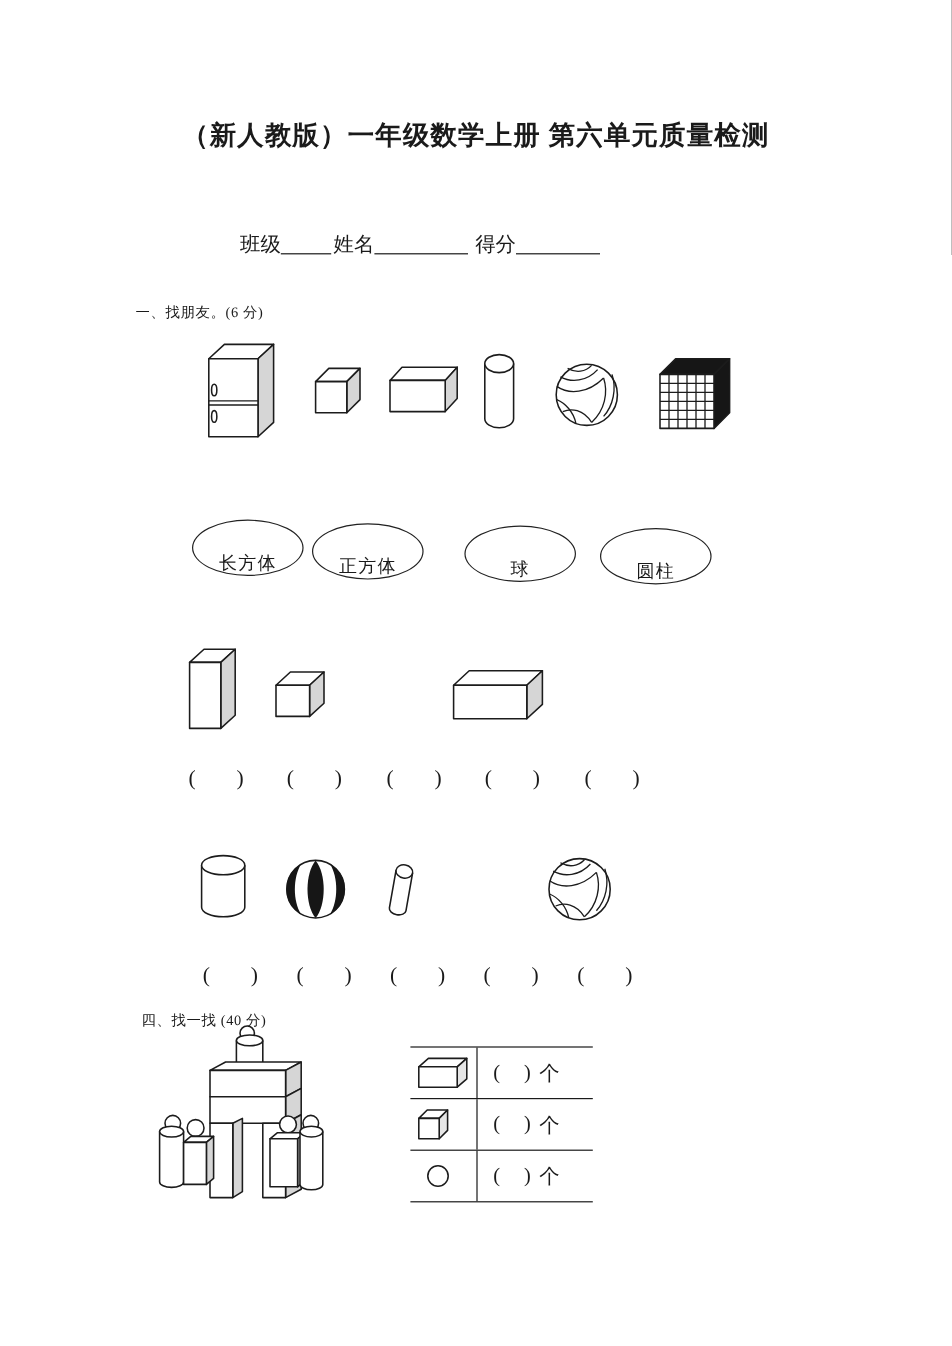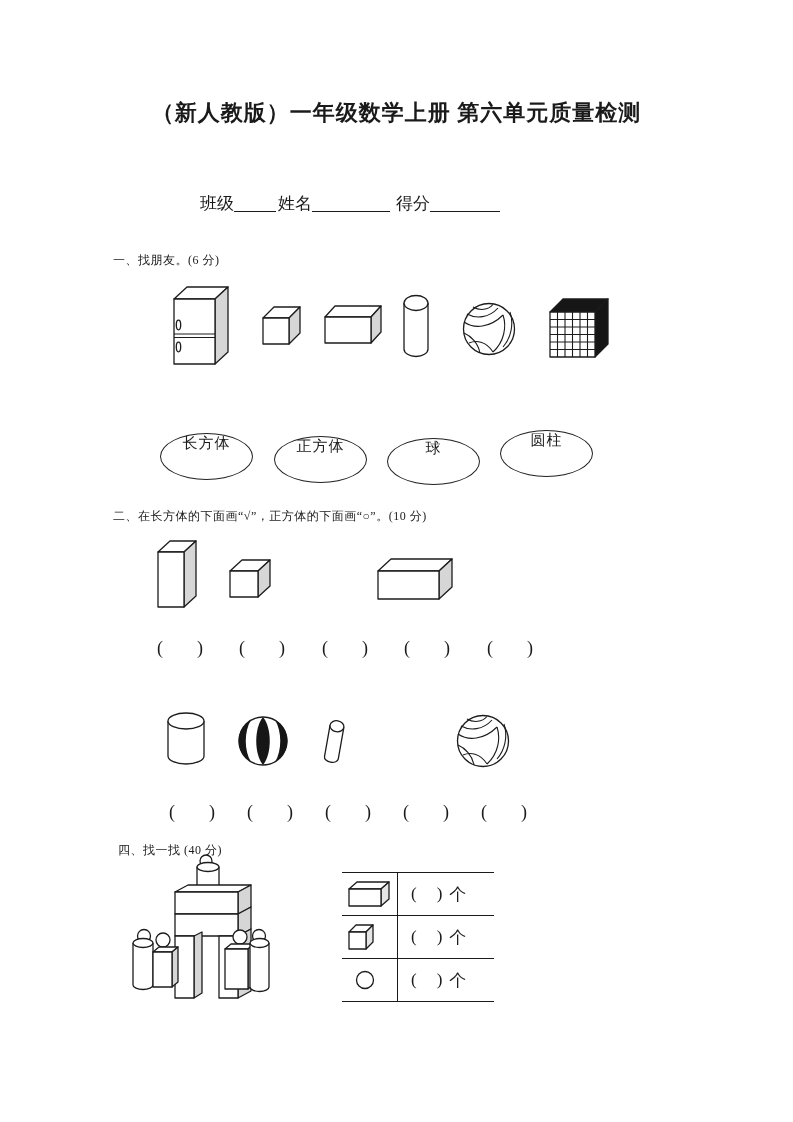--- a/index.html
+++ b/index.html
@@ -15,7 +15,7 @@
   .abs{position:absolute;}
   svg{display:block;overflow:visible;}
   .oval{position:absolute;width:91px;height:45px;border:1.4px solid #222;border-radius:50%;
-        display:flex;align-items:flex-start;justify-content:center;font-size:15px;letter-spacing:1px;}
+        display:flex;align-items:flex-end;justify-content:center;font-size:15px;letter-spacing:1px;}
   .pair{position:absolute;width:46px;display:flex;justify-content:space-between;
         font-size:18px;line-height:22px;}
   .qtable{position:absolute;left:342px;top:872px;width:152px;border-top:1.6px solid #1a1a1a;}

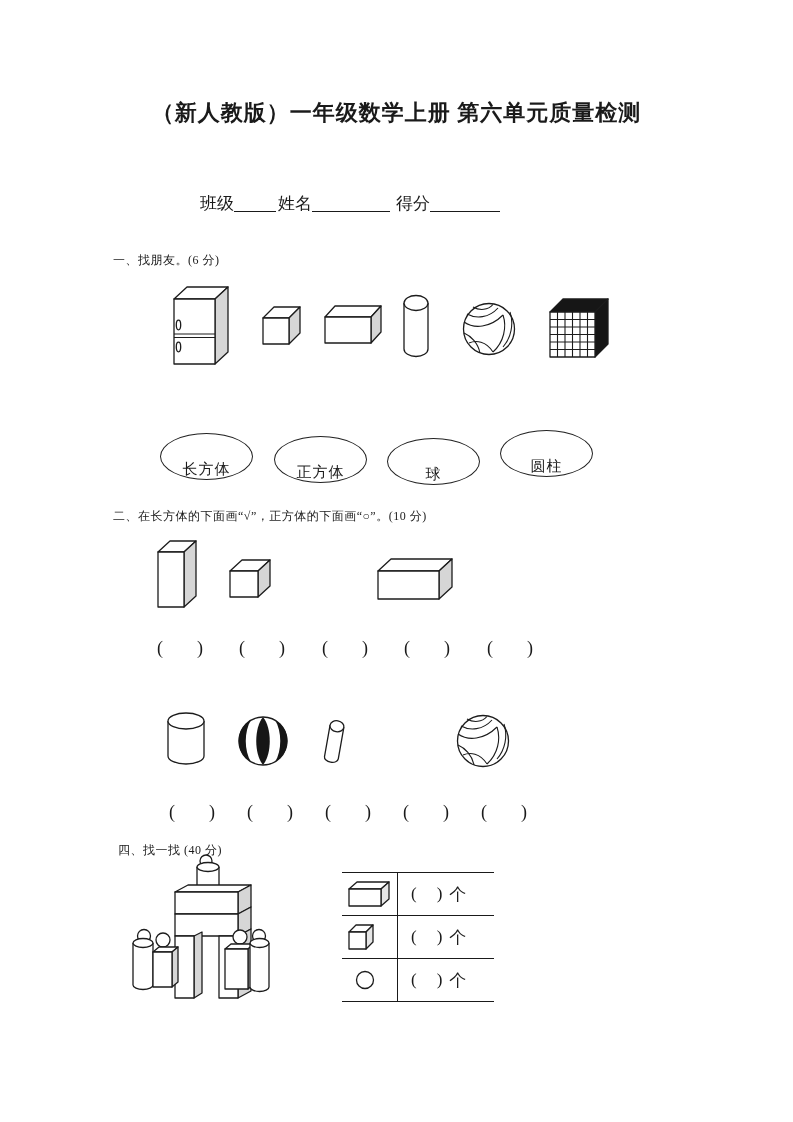--- a/index.html
+++ b/index.html
@@ -116,7 +116,7 @@
   <div class="oval" style="left:160px;top:433px">
       <span>长方体</span>
     </div>
-  <div class="oval" style="left:274px;top:436px">
+  <div class="oval" style="left:260px;top:436px">
       <span>正方体</span>
     </div>
   <div class="oval" style="left:387px;top:438px">

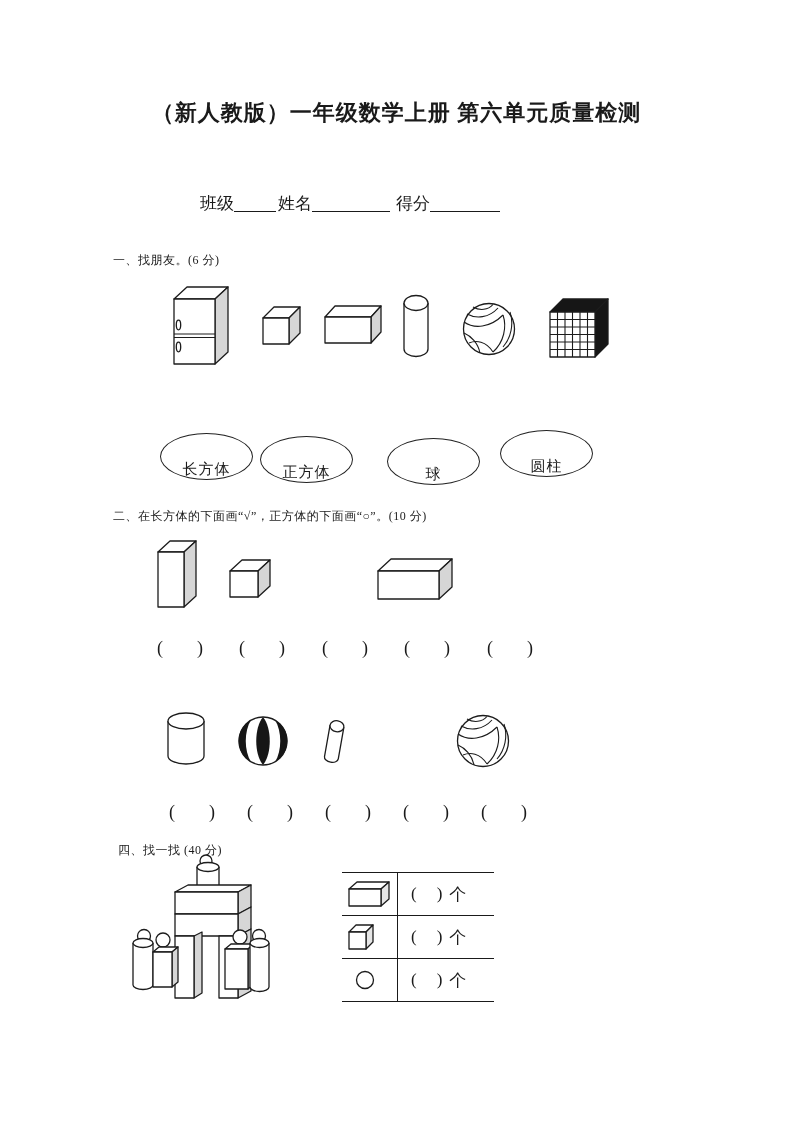--- a/index.html
+++ b/index.html
@@ -122,7 +122,7 @@
   <div class="oval" style="left:387px;top:438px">
       <span>球</span>
     </div>
-  <div class="oval" style="left:500px;top:430px">
+  <div class="oval" style="left:500px;top:440px">
       <span>圆柱</span>
     </div>
 

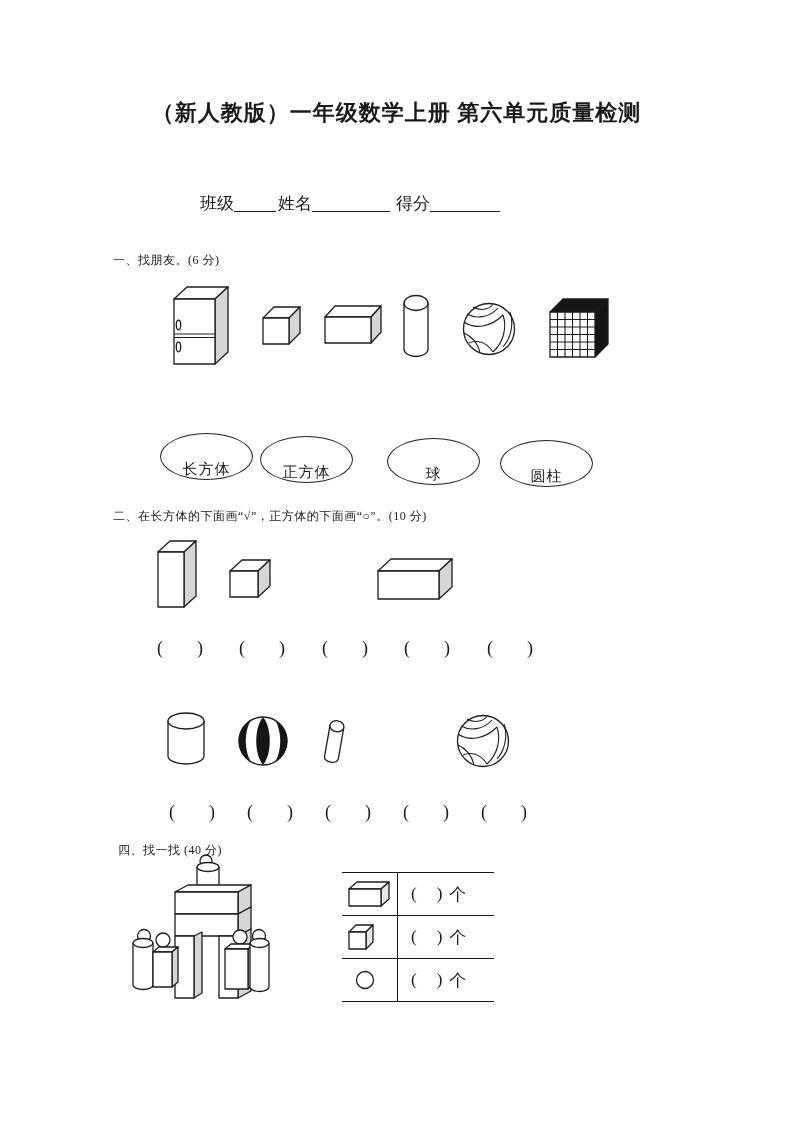--- a/index.html
+++ b/index.html
@@ -126,7 +126,6 @@
       <span>圆柱</span>
     </div>
 
-  <div class="sec-head" style="left:113px;top:508px">二、在长方体的下面画“√”，正方体的下面画“○”。(10 分)</div>
 
   <div class="abs" style="left:157px;top:540px">
     <svg width="40" height="68" viewBox="0 0 40 68">

